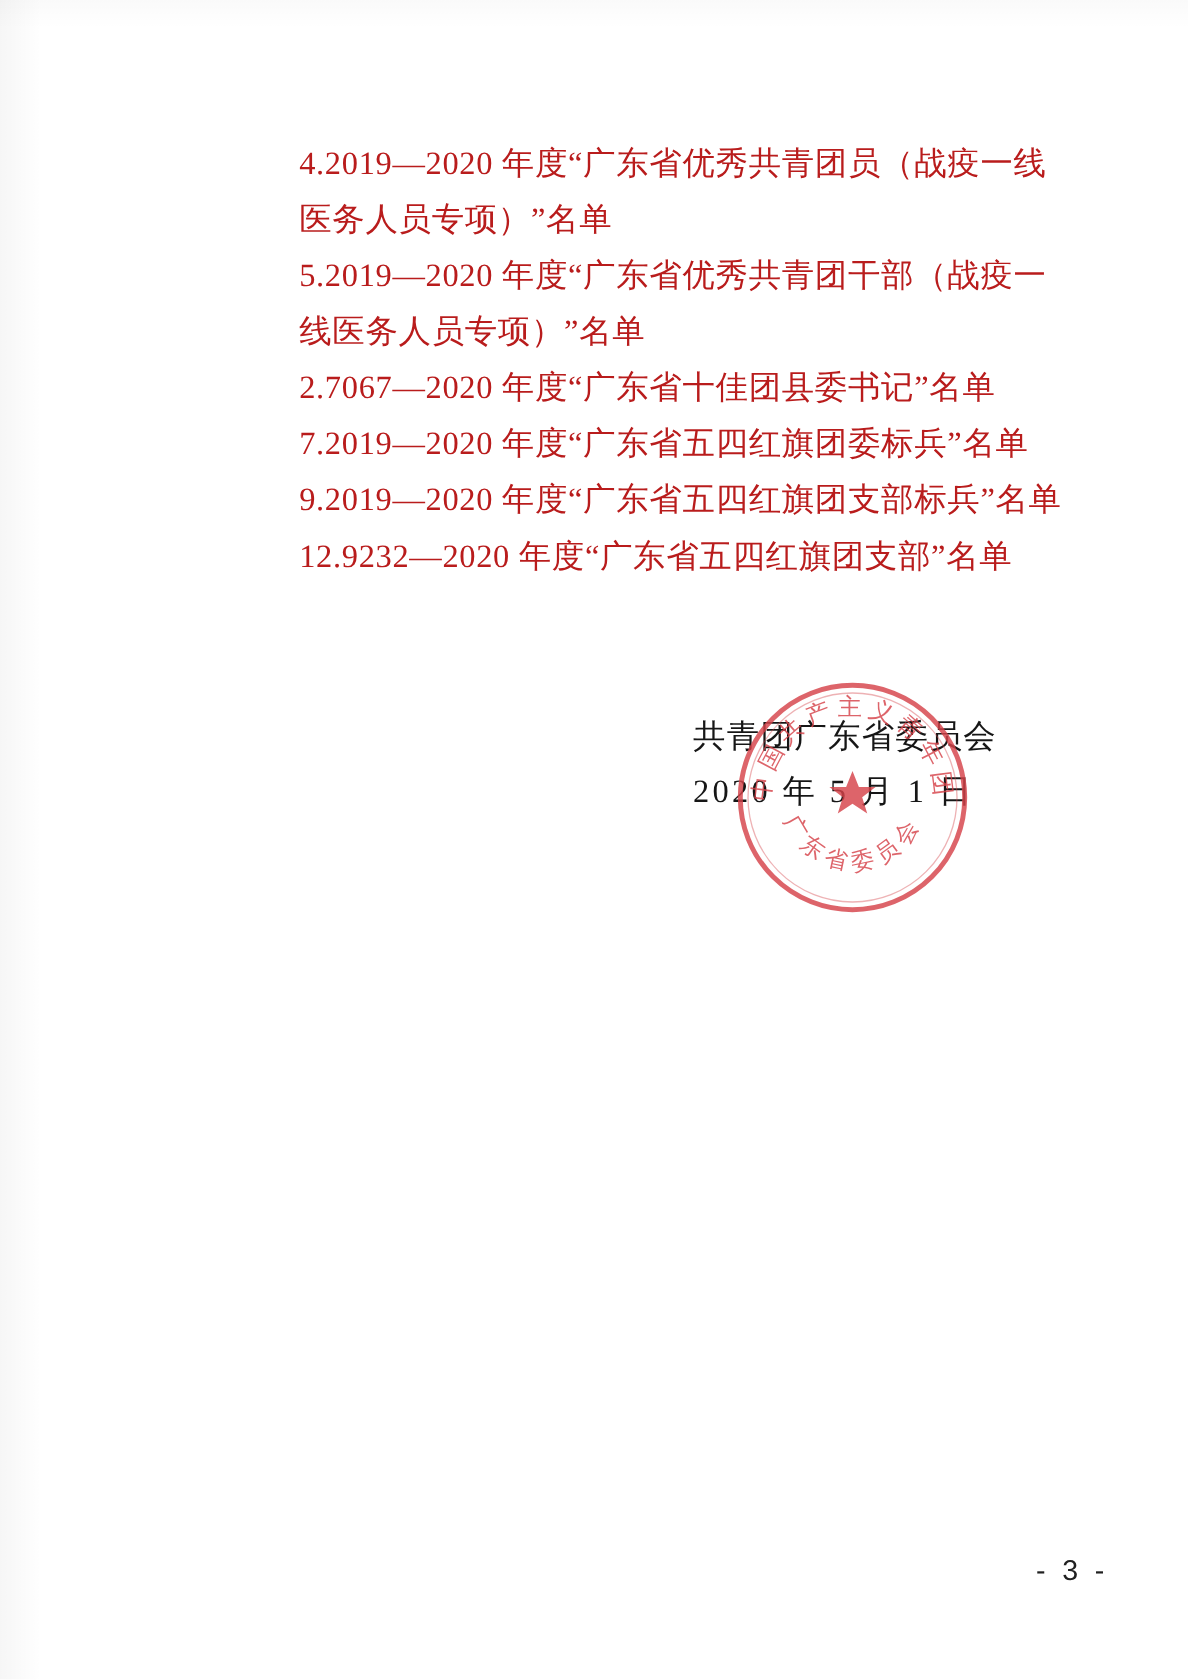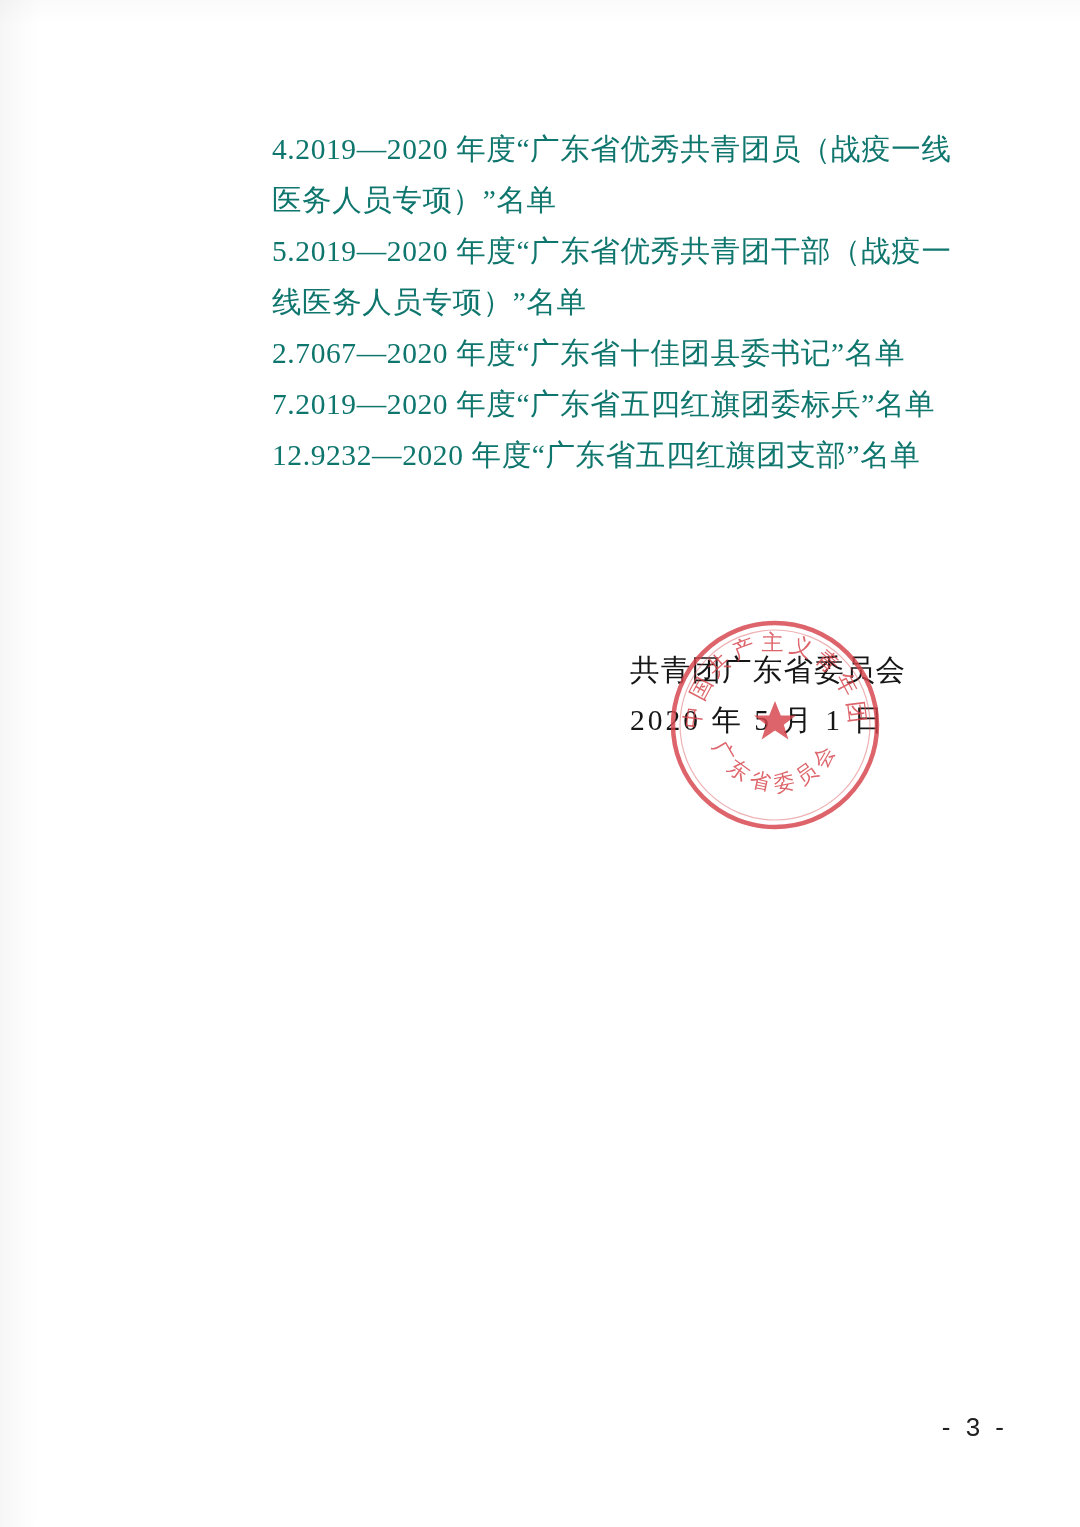--- a/index.html
+++ b/index.html
@@ -39,7 +39,7 @@
     line-height: 51px;
     letter-spacing: 0.6px;
     white-space: nowrap;
-    color: #0f766e;
+    color: #b91c1c;
   }
   .doc-line.wrap {
     white-space: normal;

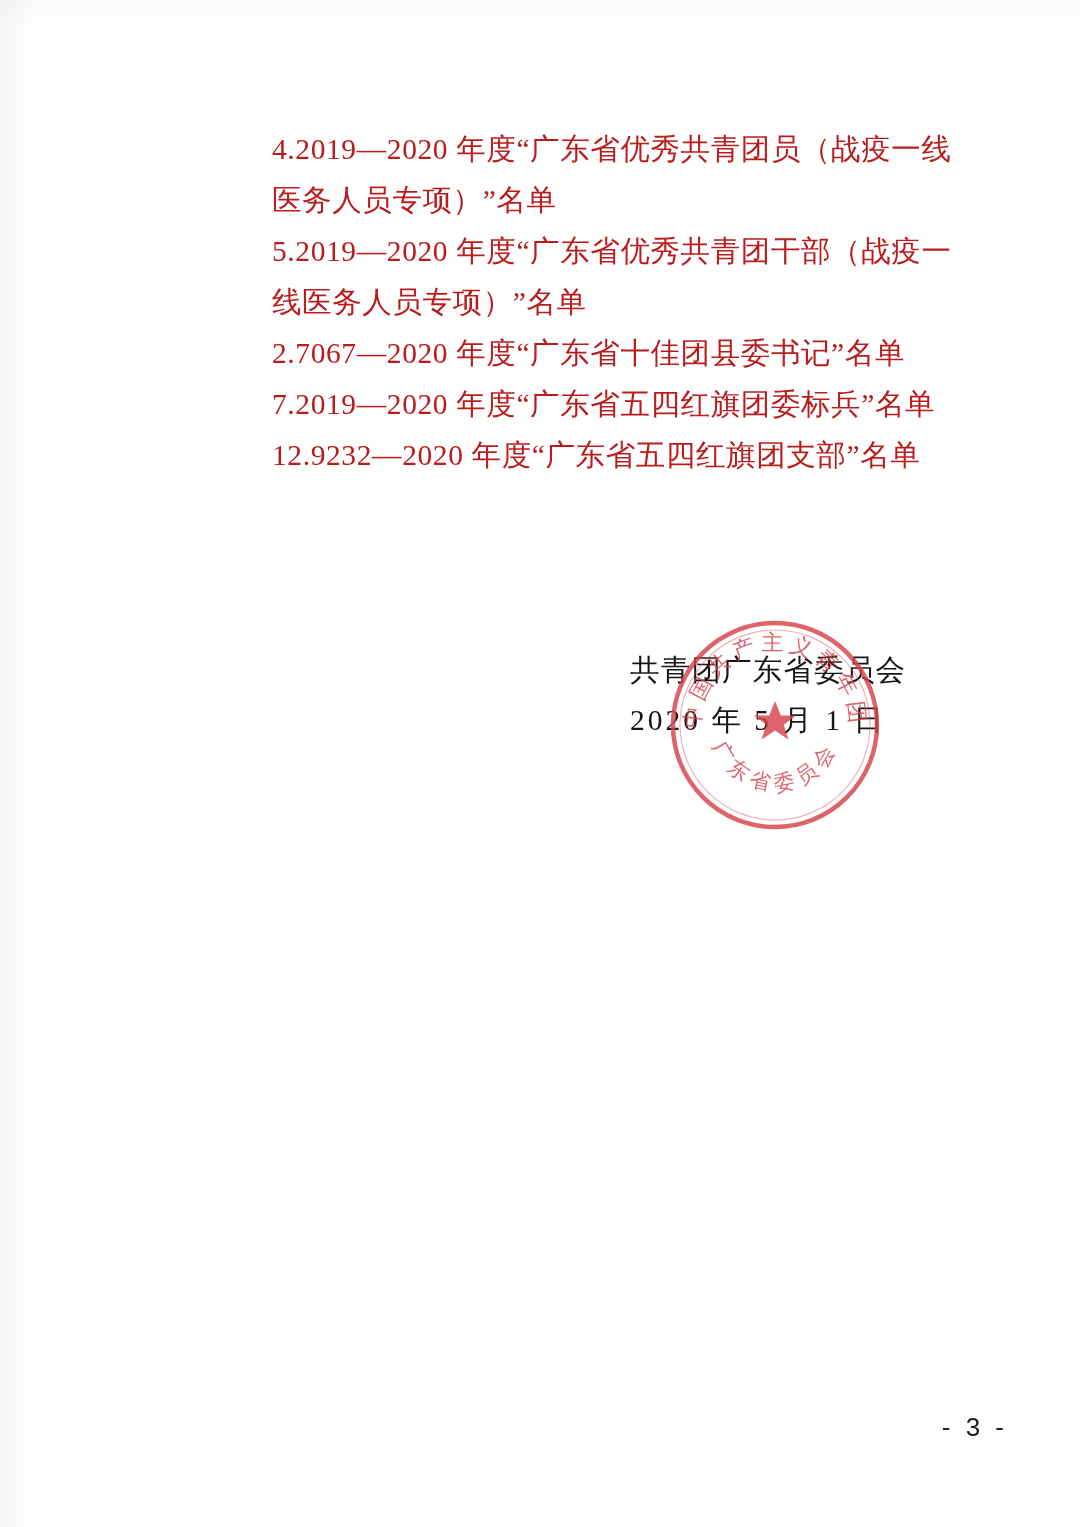--- a/index.html
+++ b/index.html
@@ -93,6 +93,7 @@
     <div class="doc-line wrap">5.2019—2020 年度“广东省优秀共青团干部（战疫一线医务人员专项）”名单</div>
     <div class="doc-line">2.7067—2020 年度“广东省十佳团县委书记”名单</div>
     <div class="doc-line">7.2019—2020 年度“广东省五四红旗团委标兵”名单</div>
+    <div class="doc-line">9.2019—2020 年度“广东省五四红旗团支部标兵”名单</div>
     <div class="doc-line">12.9232—2020 年度“广东省五四红旗团支部”名单</div>
   </div>
 

